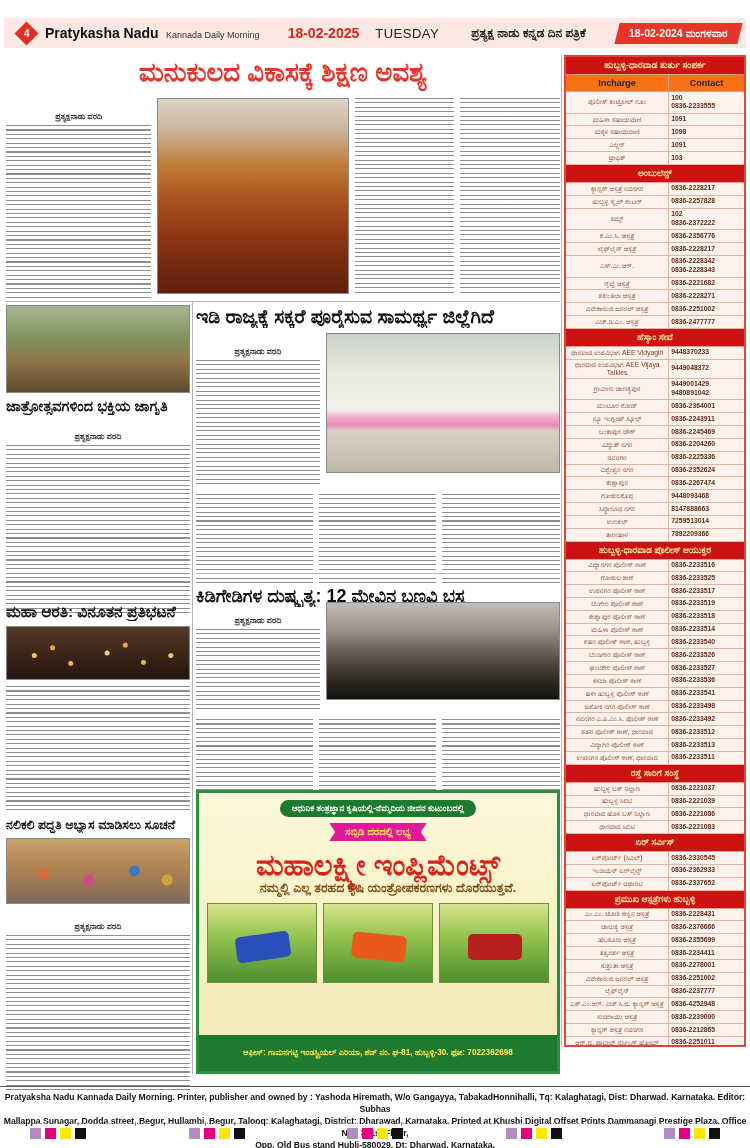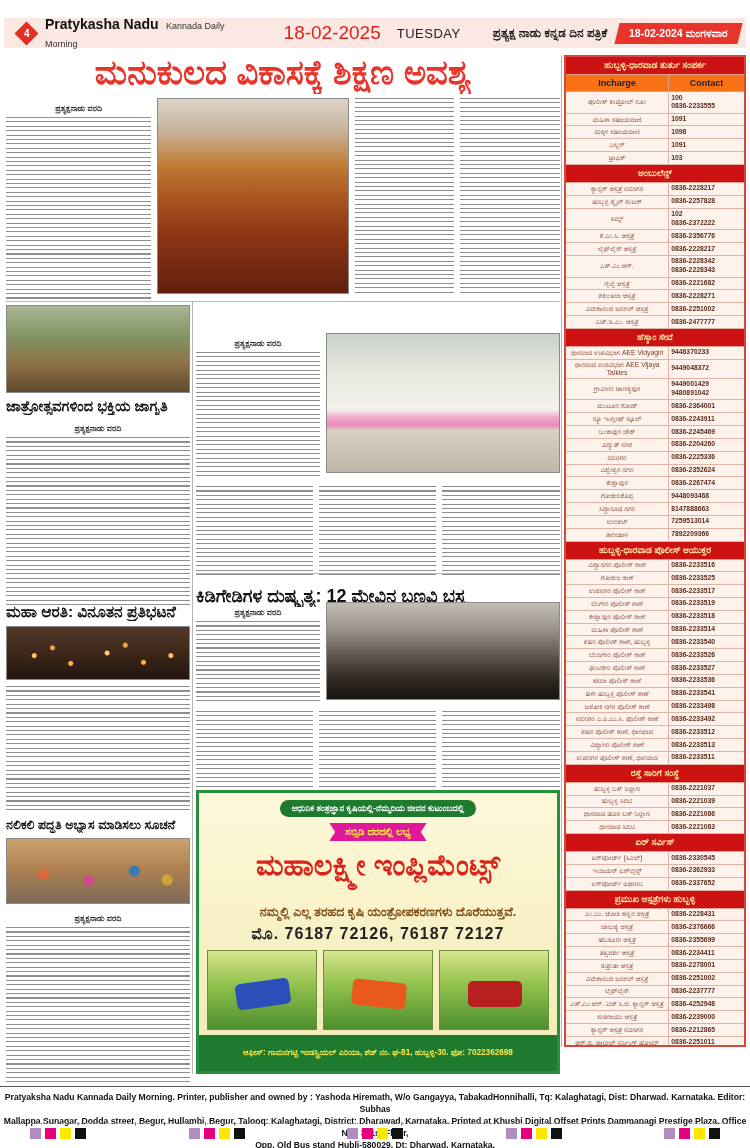--- a/index.html
+++ b/index.html
@@ -13,7 +13,7 @@
   .pagenum-diamond span{transform:rotate(-45deg);color:#fff;font-size:10px;font-weight:bold;}
   .paper-name{font-weight:bold;font-size:14px;color:#111;white-space:nowrap;}
   .paper-sub{font-size:9px;color:#333;margin-left:3px;font-weight:normal;}
-  .head-date{color:#d8251c;font-weight:normal;font-size:19px;white-space:nowrap;margin-left:18px;}
+  .head-date{color:#d8251c;font-weight:bold;font-size:14px;white-space:nowrap;margin-left:18px;}
   .head-day{color:#222;font-size:13px;font-weight:normal;margin-left:6px;letter-spacing:.5px;}
   .head-kn{font-weight:bold;font-size:12px;color:#1a1a1a;margin-left:22px;white-space:nowrap;}
   .head-ribbon{margin-left:auto;background:#e8342a;transform:skewX(-14deg);padding:4px 12px;flex:0 0 auto;}

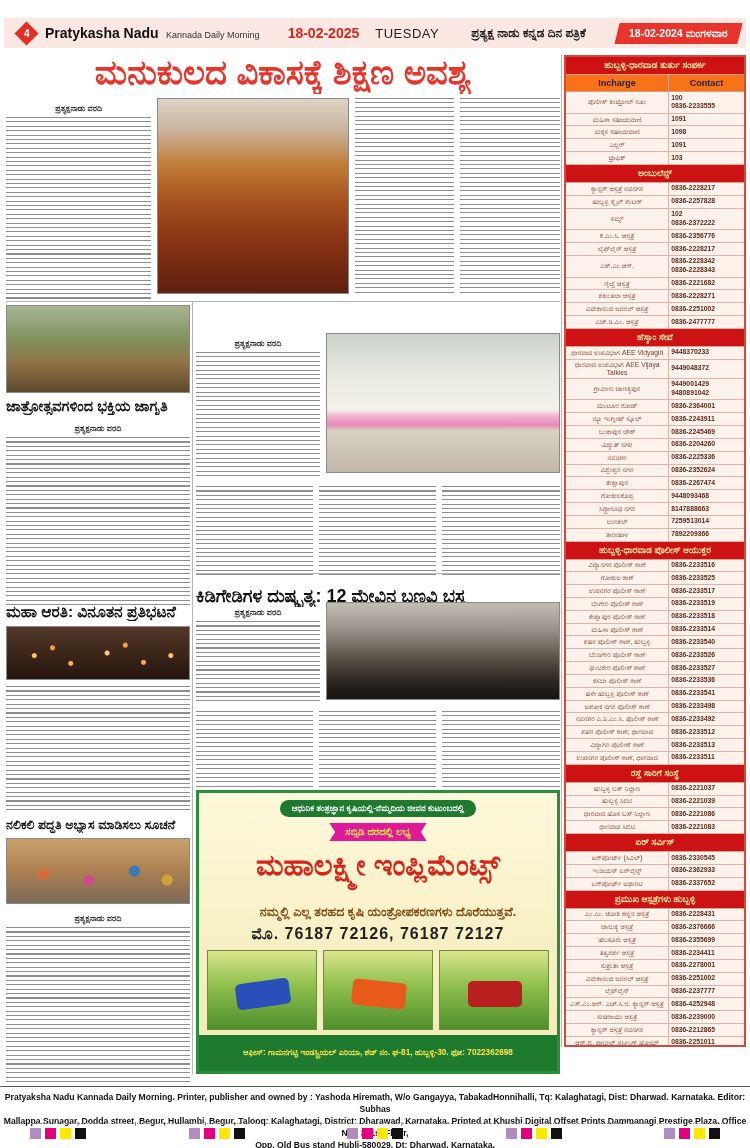--- a/index.html
+++ b/index.html
@@ -20,7 +20,7 @@
   .head-ribbon span{display:block;transform:skewX(14deg);color:#fff;font-weight:bold;font-size:10.5px;white-space:nowrap;}
   
   .headline-main{position:absolute;top:50px;left:6px;width:554px;text-align:center;
-                 color:#e8342a;font-weight:bold;font-size:34px;line-height:44px;white-space:nowrap;overflow:hidden;}
+                 color:#e8342a;font-weight:bold;font-size:26px;line-height:44px;white-space:nowrap;overflow:hidden;}
   .art-headline{font-weight:bold;color:#111;overflow:hidden;white-space:nowrap;}
   .byline{font-size:8px;font-weight:bold;color:#333;text-align:center;margin:6px 0 3px;}
   

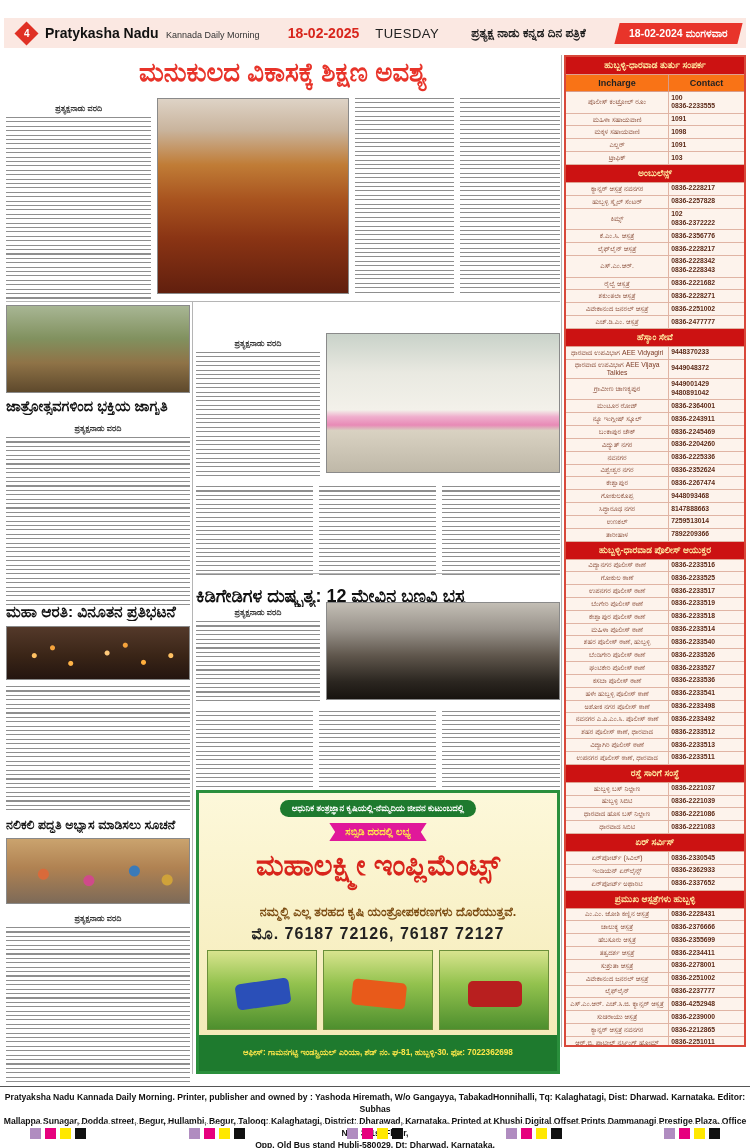--- a/index.html
+++ b/index.html
@@ -22,7 +22,7 @@
   .headline-main{position:absolute;top:50px;left:6px;width:554px;text-align:center;
                  color:#e8342a;font-weight:bold;font-size:26px;line-height:44px;white-space:nowrap;overflow:hidden;}
   .art-headline{font-weight:bold;color:#111;overflow:hidden;white-space:nowrap;}
-  .byline{font-size:8px;font-weight:bold;color:#333;text-align:center;margin:6px 0 3px;}
+  .byline{font-size:8px;font-weight:bold;color:#333;text-align:center;margin:14px 0 3px;}
   
   .lines{background:repeating-linear-gradient(to bottom,#4a4a4a 0 1.1px,transparent 1.1px 4.4px);opacity:.62;}
   

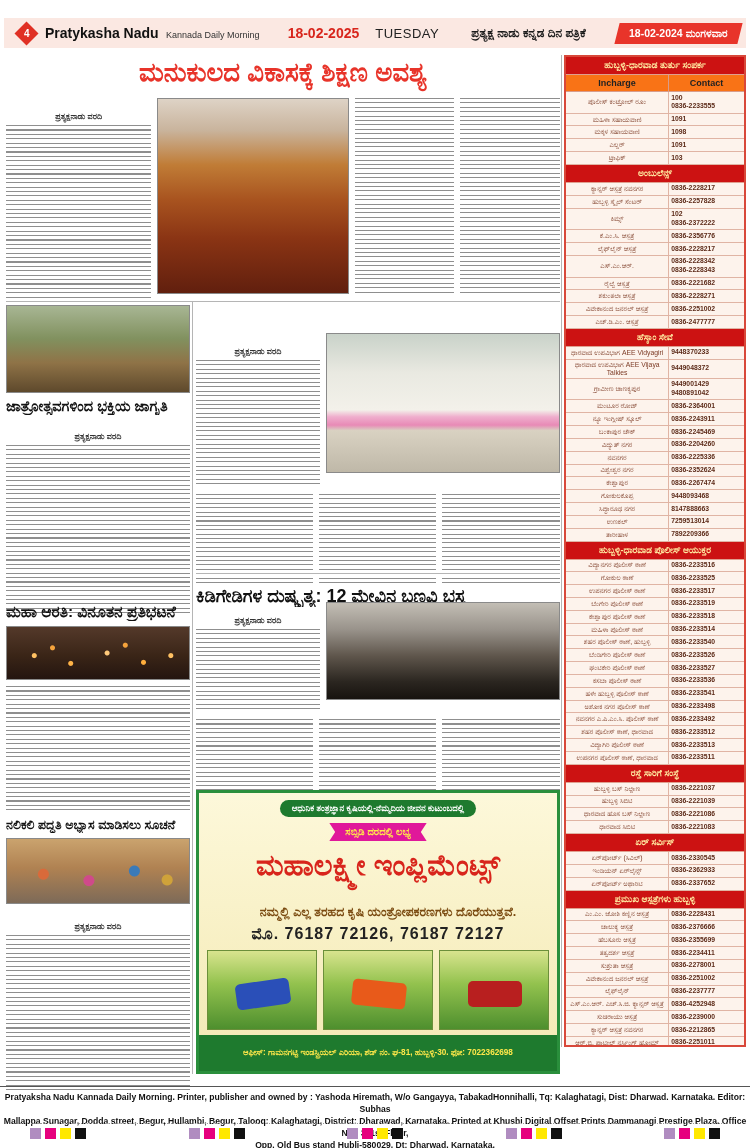--- a/index.html
+++ b/index.html
@@ -146,6 +146,7 @@
     <div class="lines" style="height:156px;"></div>
   </div>
 
+  <div class="art-headline" style="position:absolute;top:306px;left:196px;width:364px;font-size:19px;">ಇಡಿ ರಾಜ್ಯಕ್ಕೆ ಸಕ್ಕರೆ ಪೂರೈಸುವ ಸಾಮರ್ಥ್ಯ ಜಿಲ್ಲೆಗಿದೆ</div>
   <div style="position:absolute;top:333px;left:196px;width:364px;">
     <div style="display:flex;gap:6px;">
       <div style="width:124px;">

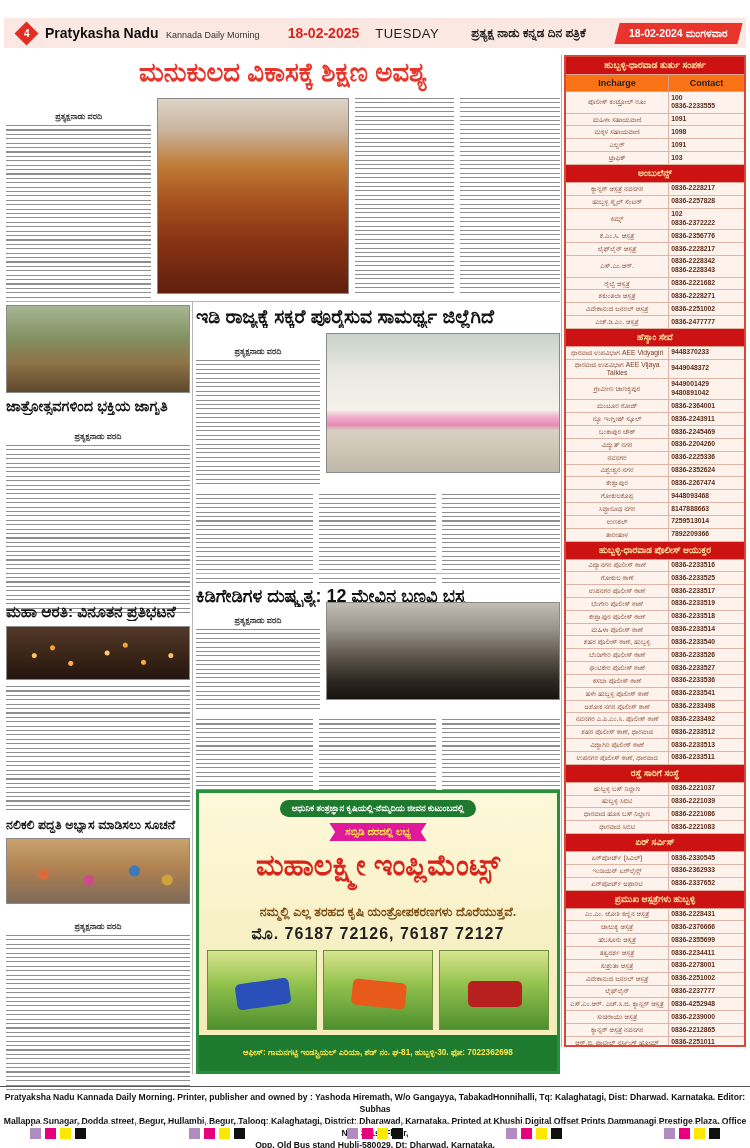--- a/index.html
+++ b/index.html
@@ -72,7 +72,7 @@
   .ad-ribbon{margin-top:6px;background:#e0189a;color:#ffe84a;font-weight:bold;font-size:10px;
              padding:3px 16px;clip-path:polygon(0 0,100% 0,94% 50%,100% 100%,0 100%,6% 50%);white-space:nowrap;}
   .ad-title{margin-top:8px;color:#d8251c;font-weight:bold;font-size:29px;line-height:32px;white-space:nowrap;}
-  .ad-sub{margin-top:24px;color:#7a4a10;font-weight:bold;font-size:12.5px;white-space:nowrap;padding-left:20px;}
+  .ad-sub{margin-top:0;color:#7a4a10;font-weight:bold;font-size:12.5px;white-space:nowrap;padding-left:20px;}
   .ad-phone{margin-top:5px;color:#222;font-weight:bold;font-size:16px;letter-spacing:1px;white-space:nowrap;}
   .ad-products{margin-top:7px;display:flex;gap:6px;}
   .ad-prod{width:110px;height:80px;border:1px solid #6b8f3a;box-sizing:border-box;position:relative;

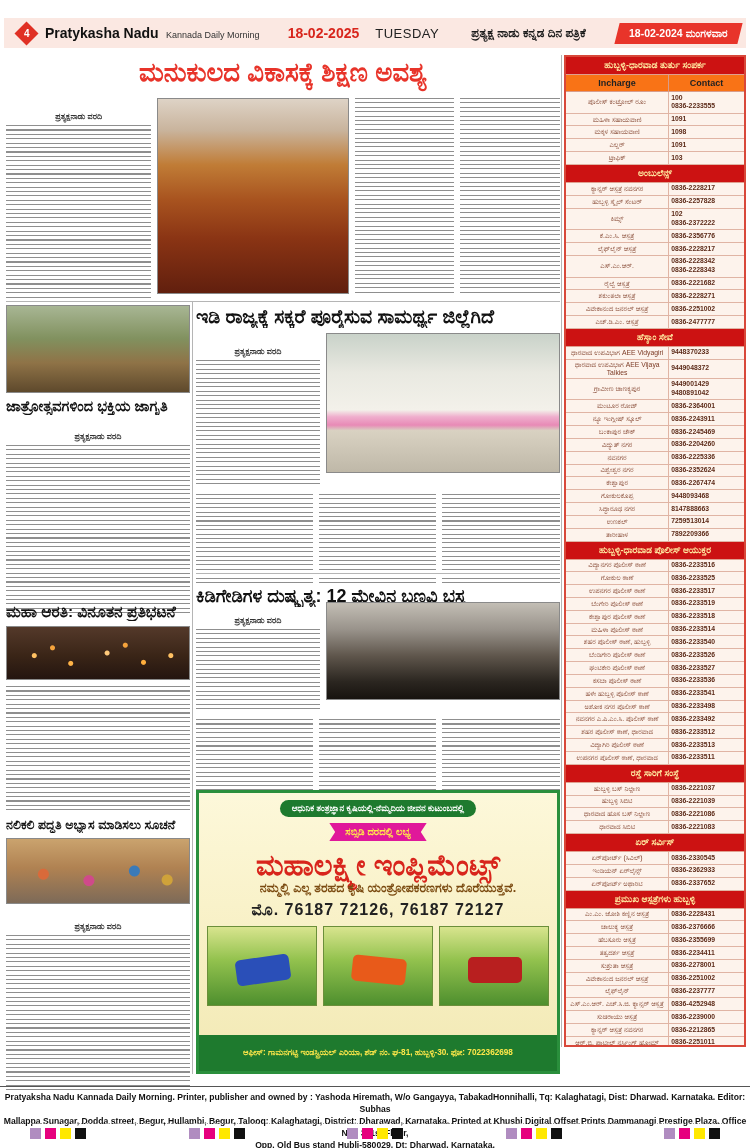--- a/index.html
+++ b/index.html
@@ -185,7 +185,6 @@
     <div class="ad-ribbon">ಸಬ್ಸಿಡಿ ದರದಲ್ಲಿ ಲಭ್ಯ</div>
     <div class="ad-title">ಮಹಾಲಕ್ಷ್ಮೀ ಇಂಪ್ಲಿಮೆಂಟ್ಸ್</div>
     <div class="ad-sub">ನಮ್ಮಲ್ಲಿ ಎಲ್ಲ ತರಹದ ಕೃಷಿ ಯಂತ್ರೋಪಕರಣಗಳು ದೊರೆಯುತ್ತವೆ.</div>
-    <div class="ad-phone">ಮೊ. 76187 72126, 76187 72127</div>
     <div class="ad-products">
       <div class="ad-prod">
           <div class="blob blob-blue"></div>

